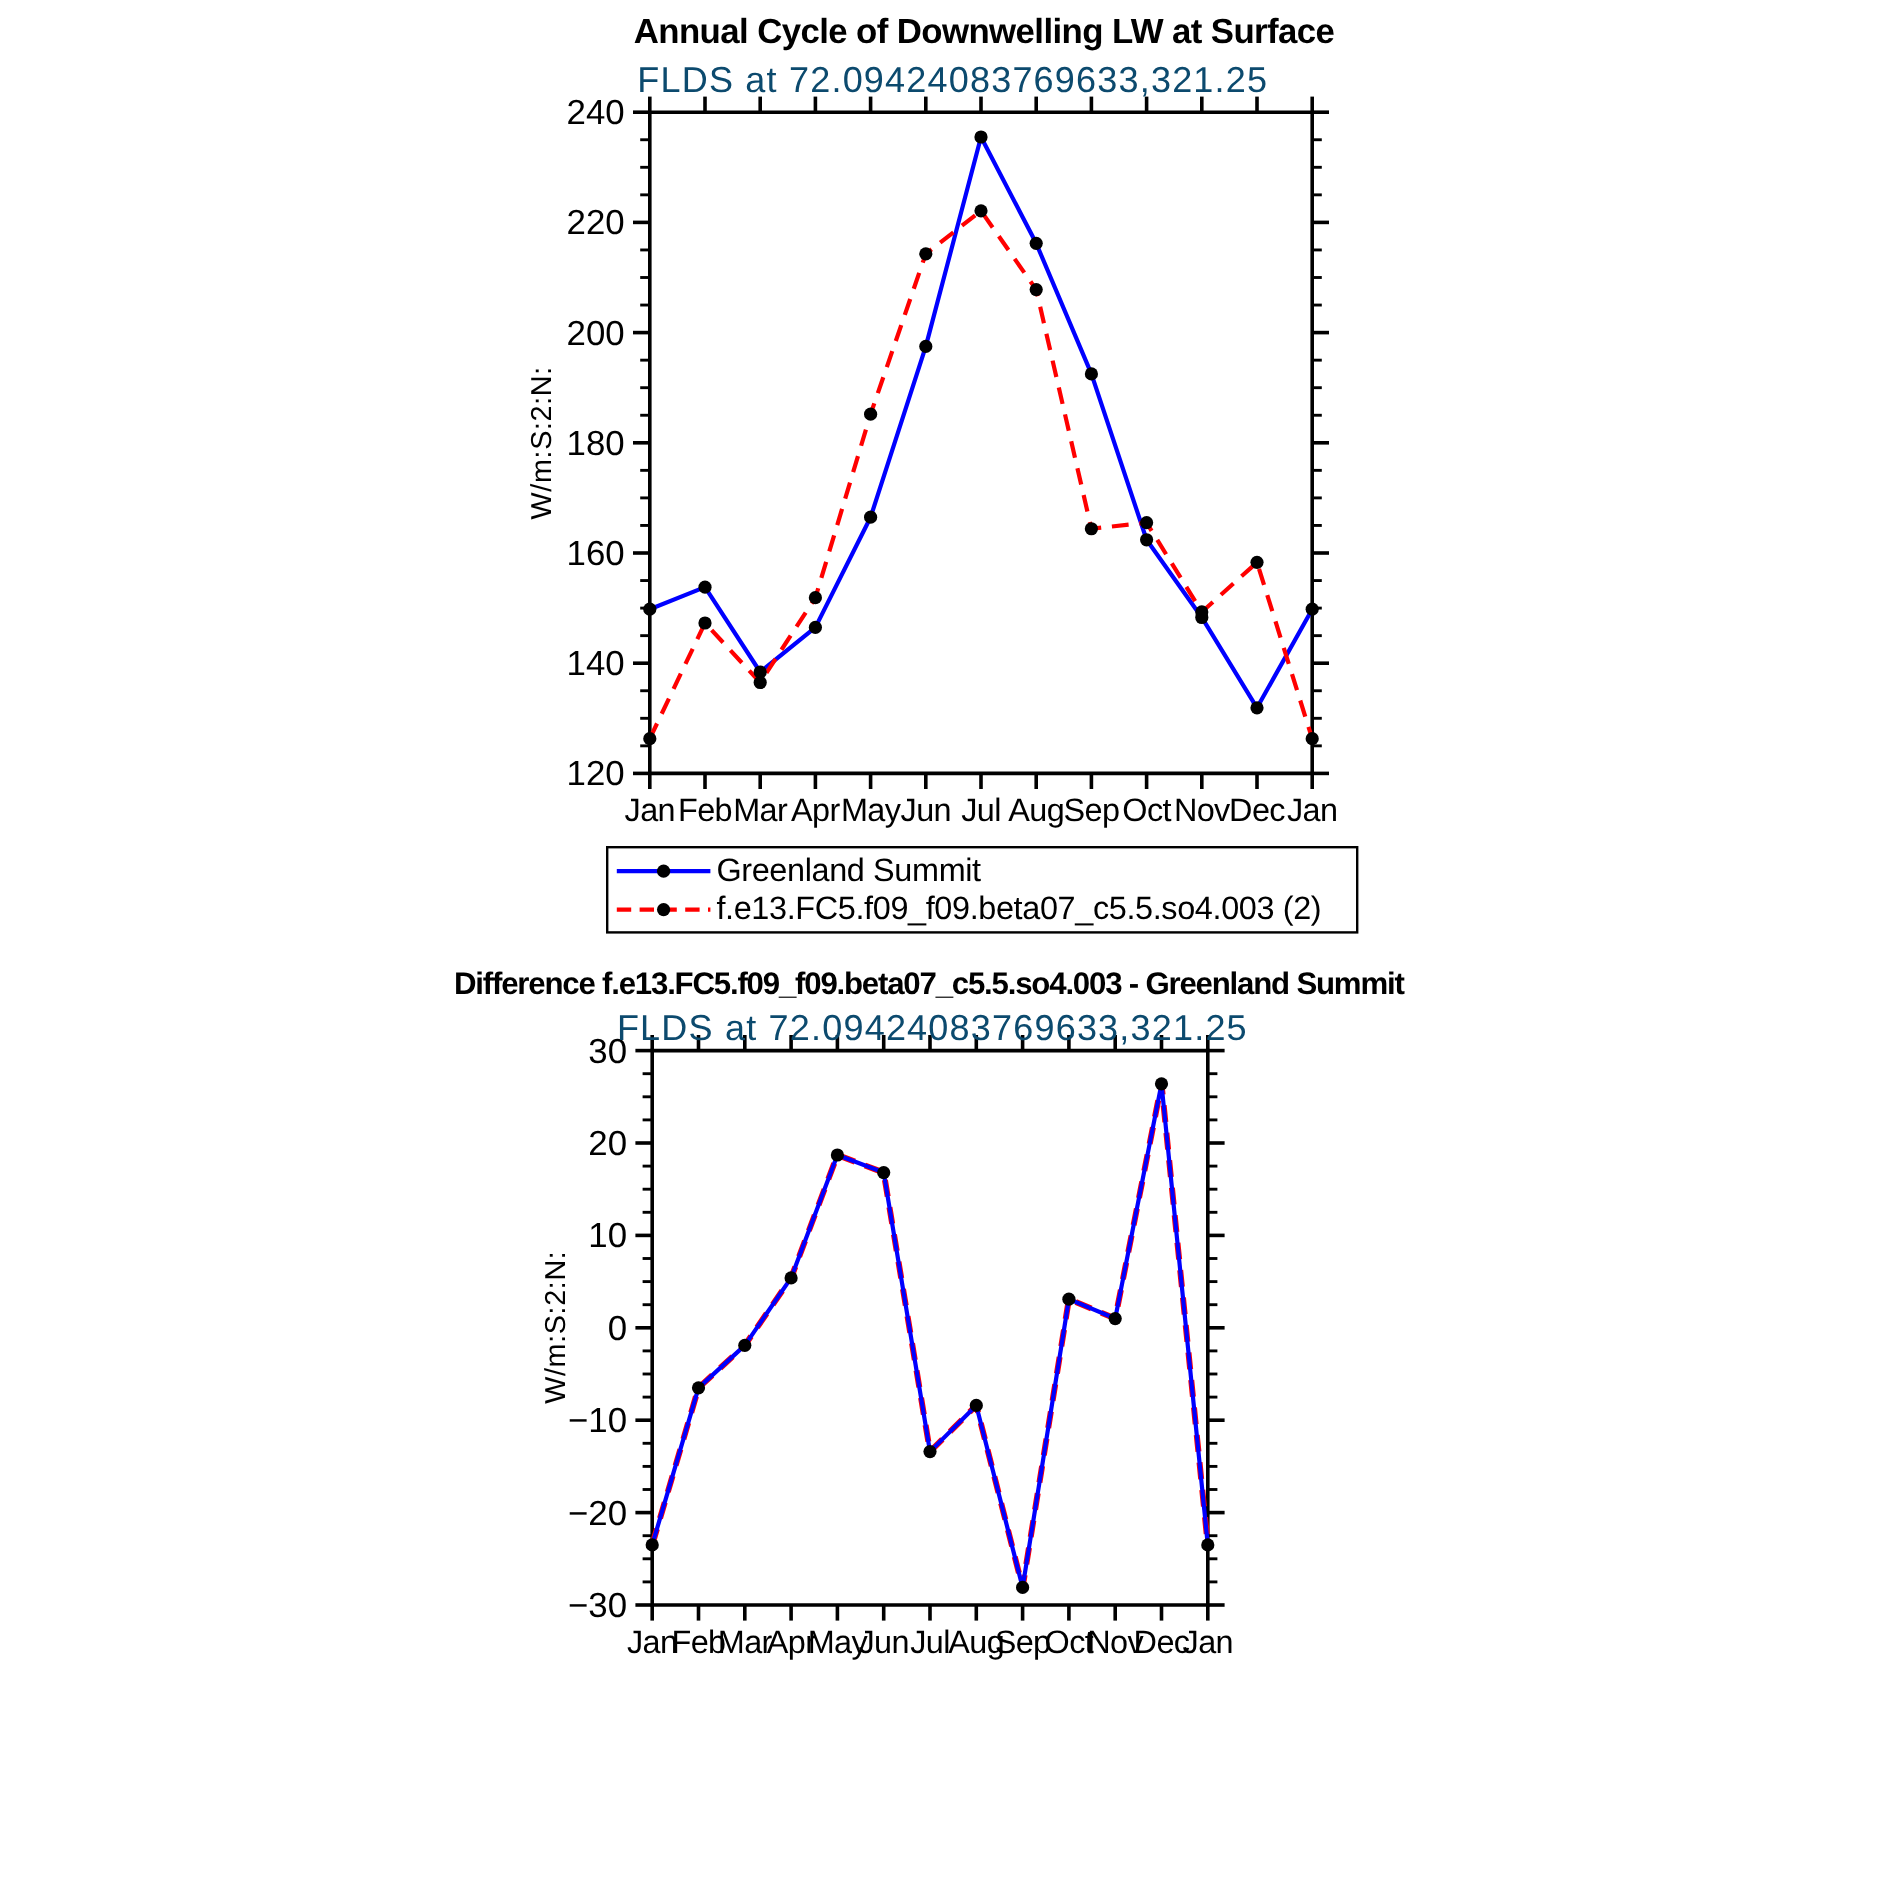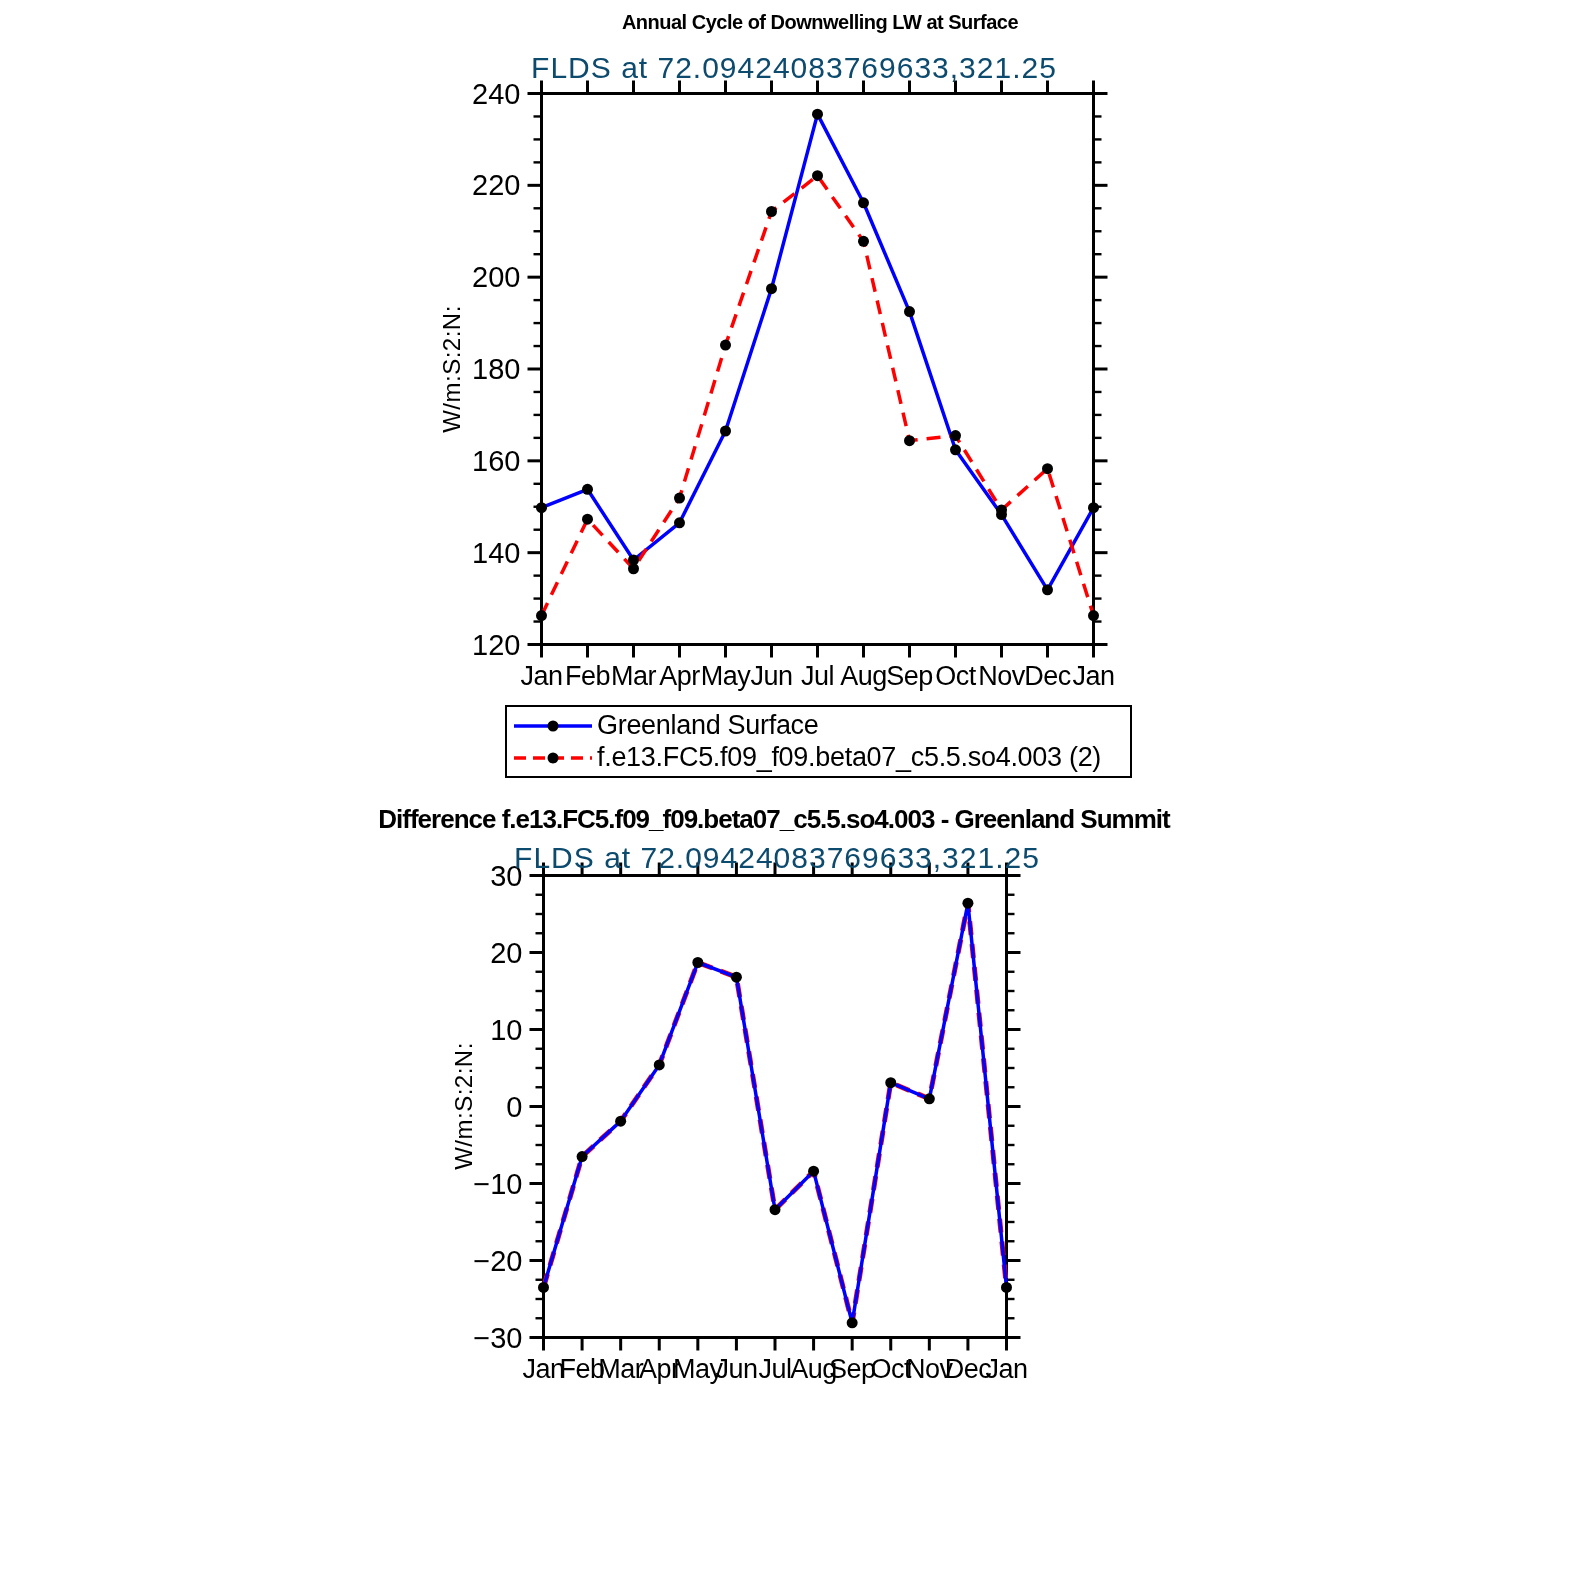--- a/index.html
+++ b/index.html
@@ -11,7 +11,7 @@
   .tick-minor{stroke:#000;stroke-width:2.4;}
   .xtick{font:400 27px "Liberation Sans",sans-serif;letter-spacing:-0.5px;fill:#000;}
   .ytick{font:400 29px "Liberation Sans",sans-serif;fill:#000;}
-  .chart-title{position:absolute;text-align:center;font-weight:bold;font-size:20px;
+  .chart-title{position:absolute;text-align:center;font-weight:bold;font-size:29px;
                letter-spacing:-0.5px;white-space:nowrap;}
   .chart-title.bt{font-size:26px;letter-spacing:-1px;}
   .chart-sub{position:absolute;text-align:center;font-weight:400;font-size:30px;

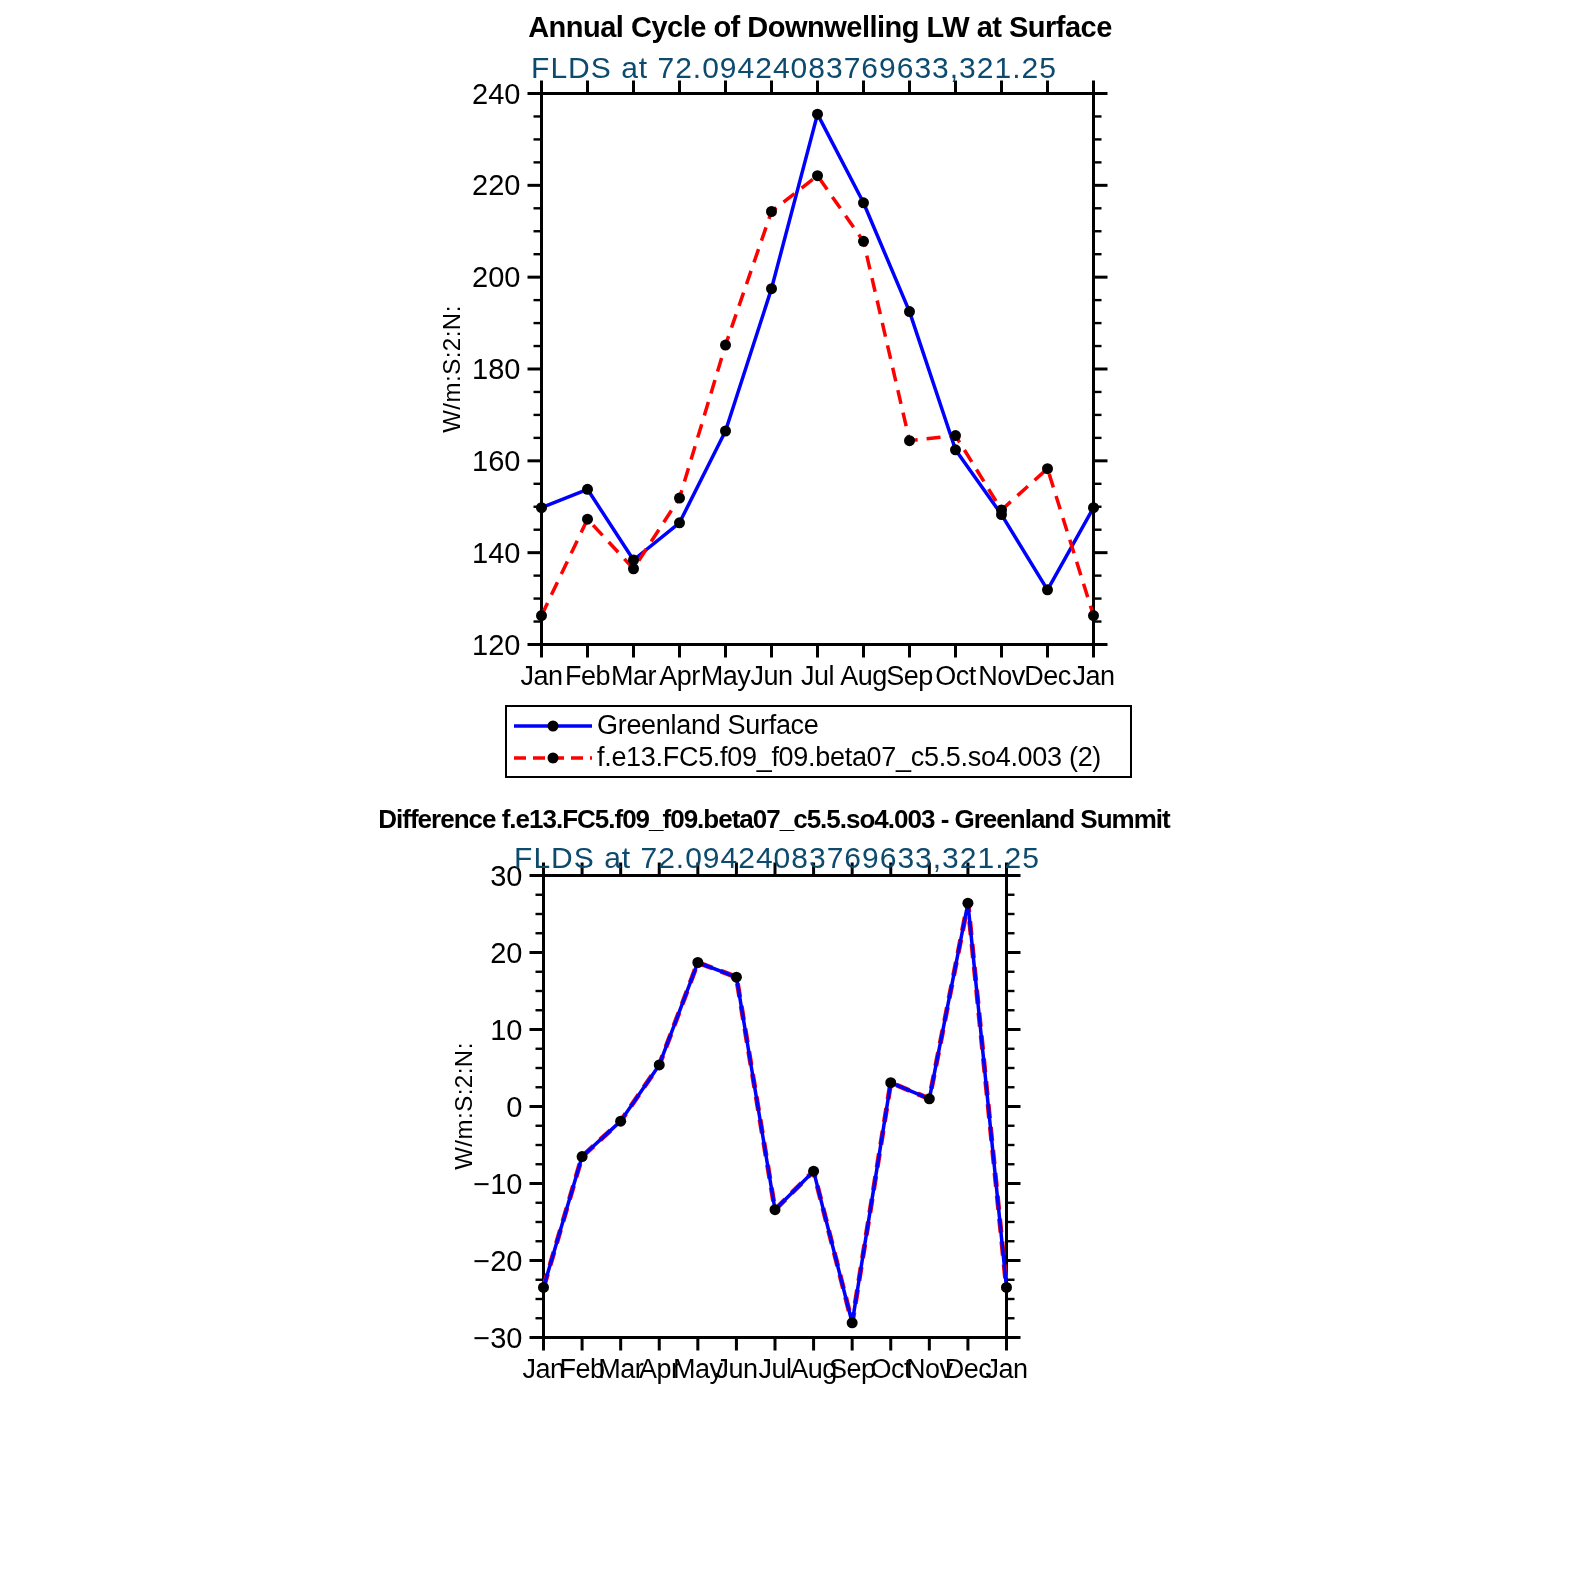--- a/index.html
+++ b/index.html
@@ -287,7 +287,7 @@
         <line class="swatch-line" x1="3" y1="15" x2="81" y2="15" stroke="#0000ff" stroke-width="3.5"></line>
         <circle class="swatch-dot" cx="42" cy="15" r="5.5" fill="#000000"></circle>
       </svg>
-      <span class="ltext">Greenland Surface</span>
+      <span class="ltext">Greenland Summit</span>
     </div>
     <div class="lrow">
       <svg class="sw" width="84" height="30">

